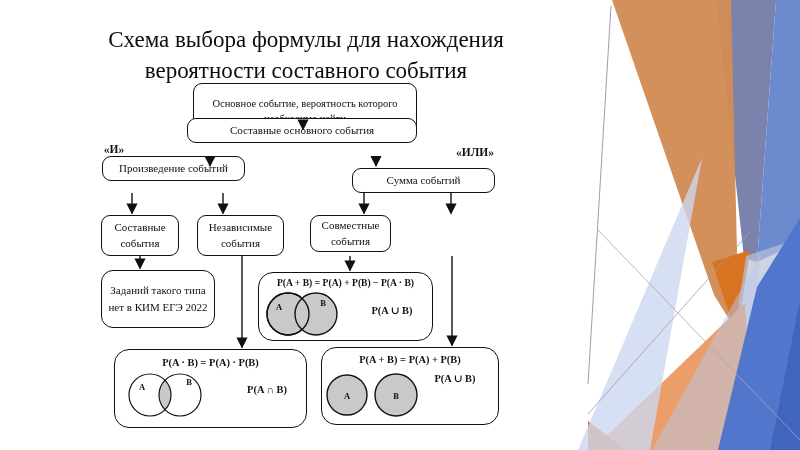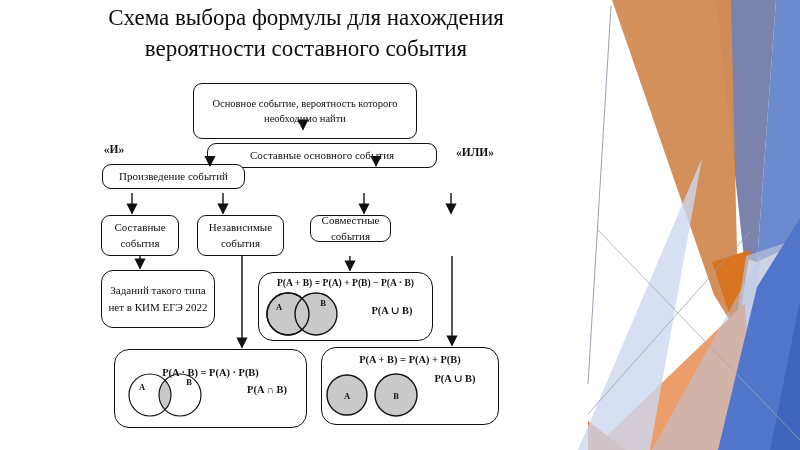--- a/index.html
+++ b/index.html
@@ -9,7 +9,7 @@
   .decor { position:absolute; left:0; top:0; z-index:0; }
   .connectors { position:absolute; left:0; top:0; z-index:3; pointer-events:none; }
 
-  .title { position:absolute; left:66px; top:2px; width:480px; z-index:2;
+  .title { position:absolute; left:66px; top:24px; width:480px; z-index:2;
            text-align:center; font-size:23px; line-height:31px; color:#0d0d0d; }
 
   .cond-label { position:absolute; z-index:2; font-weight:bold; font-size:11.5px; }

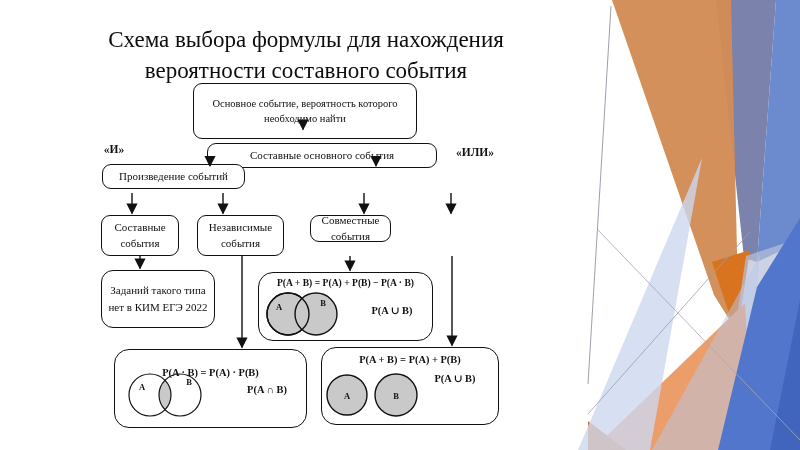--- a/index.html
+++ b/index.html
@@ -22,7 +22,7 @@
           text-align:center; font-size:11px; line-height:1.45; padding:1px 5px; }
 
   .b-main   { left:193px; top:83px;  width:224px; height:56px; font-size:10.5px; }
-  .b-comp   { left:187px; top:143px; width:230px; height:25px;margin-left:20px; }
+  .b-comp   { left:187px; top:118px; width:230px; height:25px; }
   .b-prod   { left:102px; top:164px; width:143px; height:25px; }
   .b-sum    { left:352px; top:168px; width:143px; height:25px; }
   .b-dep    { left:101px; top:215px; width:78px;  height:41px; }

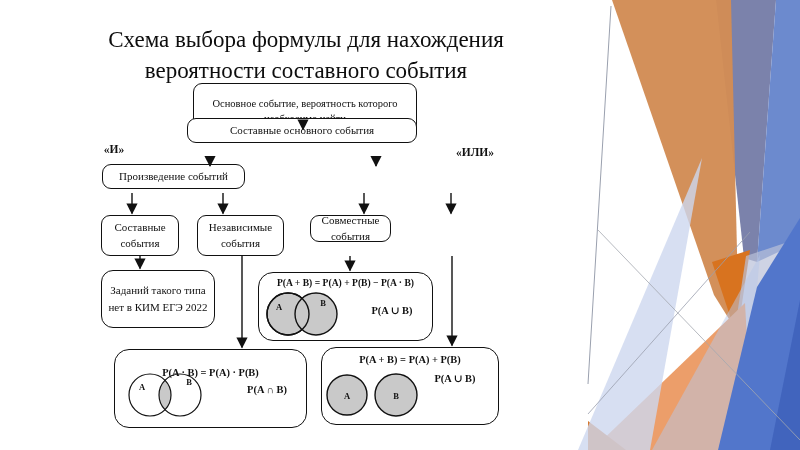--- a/index.html
+++ b/index.html
@@ -23,7 +23,7 @@
 
   .b-main   { left:193px; top:83px;  width:224px; height:56px; font-size:10.5px; }
   .b-comp   { left:187px; top:118px; width:230px; height:25px; }
-  .b-prod   { left:102px; top:164px; width:143px; height:25px; }
+  .b-prod   { left:102px; top:156px; width:143px; height:25px; }
   .b-sum    { left:352px; top:168px; width:143px; height:25px; }
   .b-dep    { left:101px; top:215px; width:78px;  height:41px; }
   .b-indep  { left:197px; top:215px; width:87px;  height:41px; }

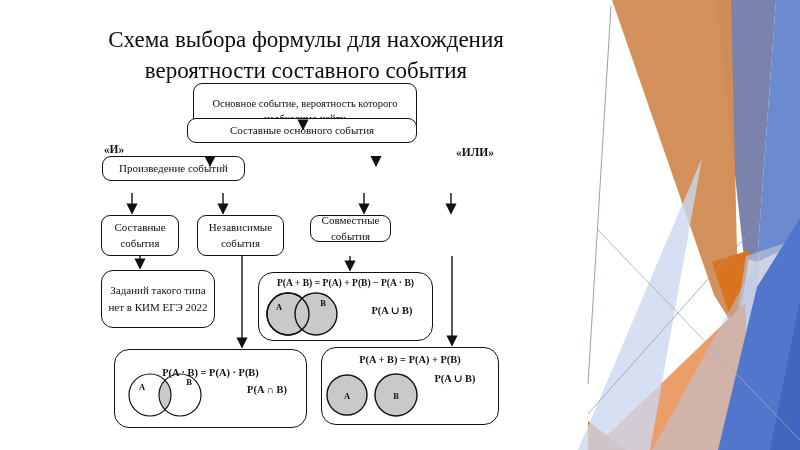--- a/index.html
+++ b/index.html
@@ -73,6 +73,7 @@
   <div class="fbox b-main">Основное событие, вероятность которого необходимо найти</div>
   <div class="fbox b-comp">Составные основного события</div>
   <div class="fbox b-prod">Произведение событий</div>
+  <div class="fbox b-sum">Сумма событий</div>
   <div class="fbox b-dep">Составные события</div>
   <div class="fbox b-indep">Независимые события</div>
   <div class="fbox b-joint">Совместные события</div>

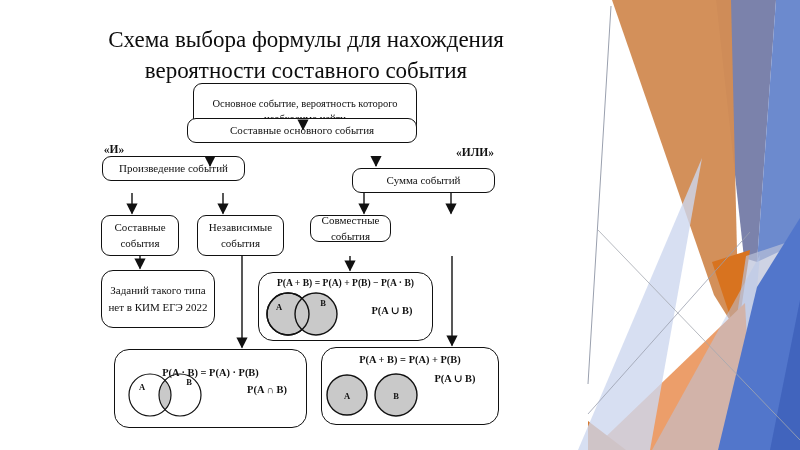--- a/index.html
+++ b/index.html
@@ -27,7 +27,7 @@
   .b-sum    { left:352px; top:168px; width:143px; height:25px; }
   .b-dep    { left:101px; top:215px; width:78px;  height:41px; }
   .b-indep  { left:197px; top:215px; width:87px;  height:41px; }
-  .b-joint  { left:310px; top:215px; width:81px;  height:27px; }
+  .b-joint  { left:310px; top:215px; width:81px;  height:37px; }
   .b-disj   { left:405px; top:215px; width:92px;  height:41px; }
   .b-notask { left:101px; top:270px; width:114px; height:58px; border-radius:12px; line-height:1.55; }
 

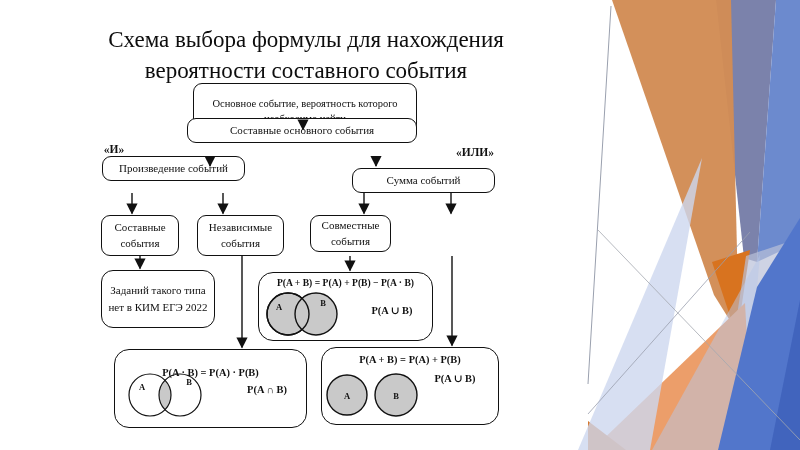--- a/index.html
+++ b/index.html
@@ -106,7 +106,7 @@
       <text class="vlab" x="27" y="40">A</text>
       <text class="vlab" x="74" y="35">B</text>
     </svg>
-    <div class="eq" style="top:5px;margin-top:10px;">P(A · B) = P(A) · P(B)</div>
+    <div class="eq" style="top:5px;">P(A · B) = P(A) · P(B)</div>
     <div class="setlab" style="left:113px; top:32px; width:78px;">P(A ∩ B)</div>
   </div>
 

